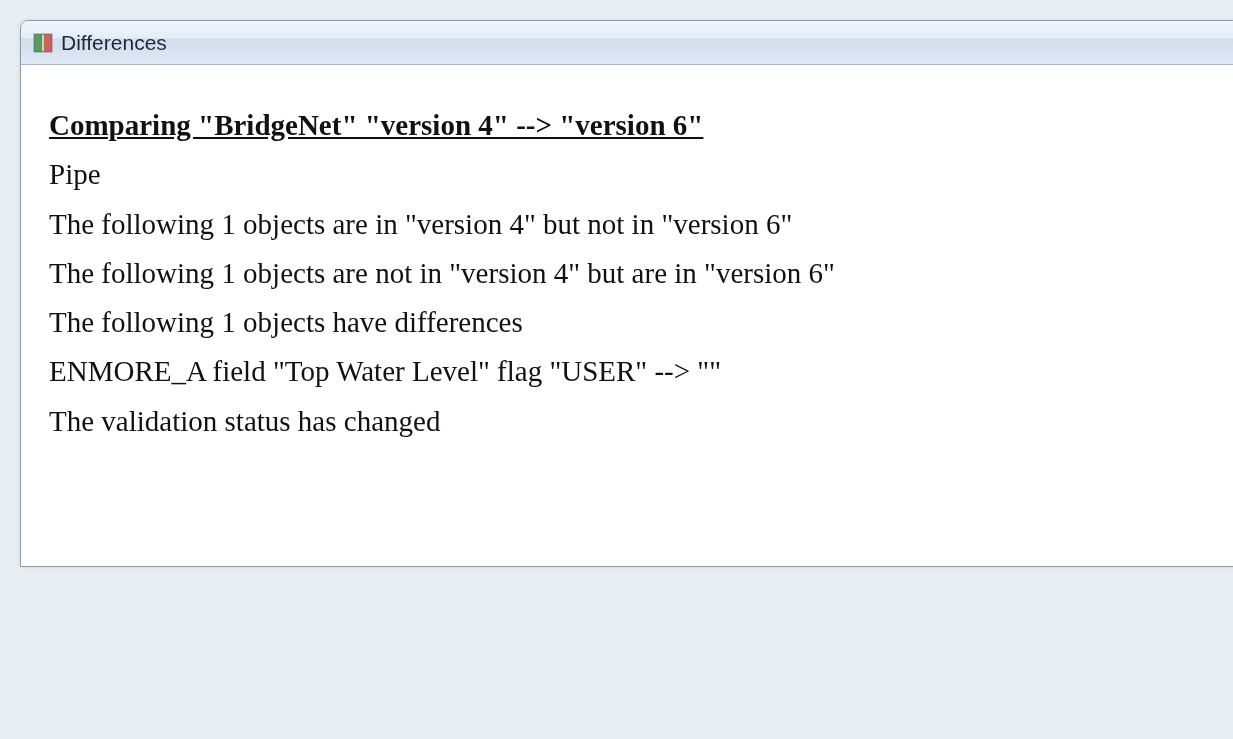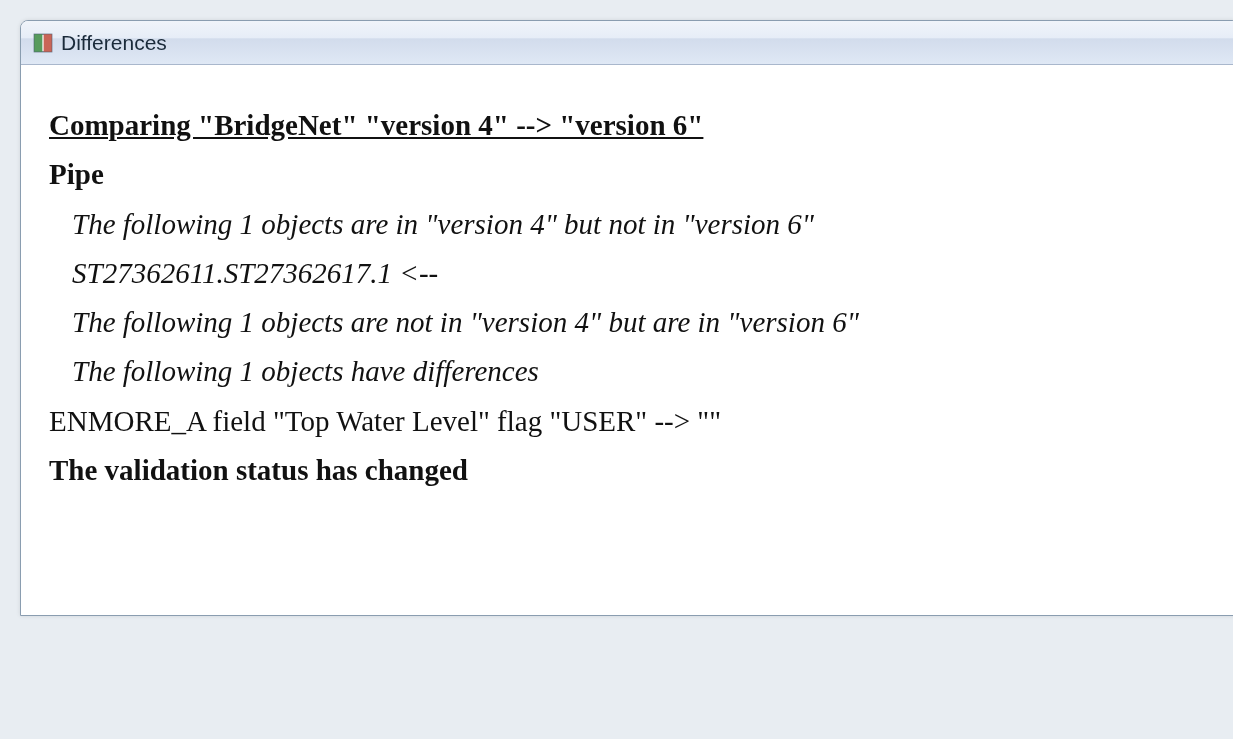--- a/index.html
+++ b/index.html
@@ -62,7 +62,7 @@
       text-decoration: underline;
     }
     .heading-bold {
-      font-weight: bold;
+      font-weight: normal;
     }
     .italic-line {
       font-style: italic;

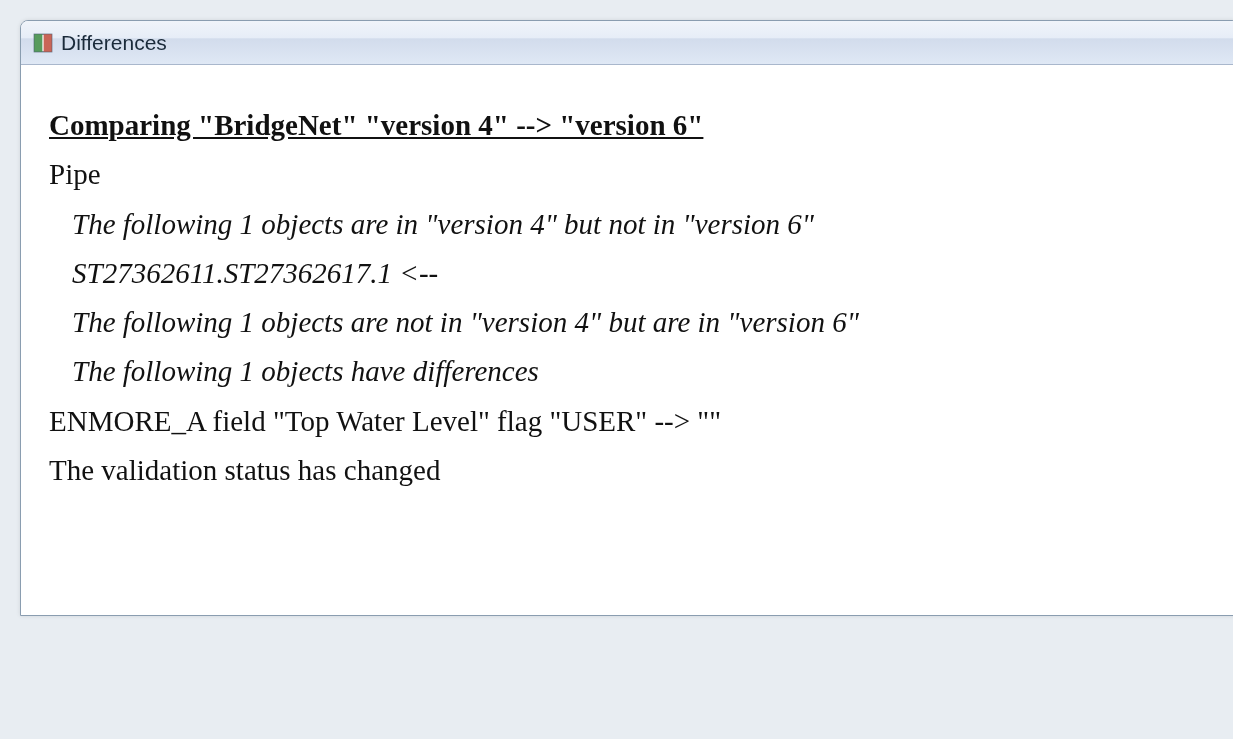--- a/index.html
+++ b/index.html
@@ -65,8 +65,6 @@
       font-weight: normal;
     }
     .italic-line {
-      font-style: italic;
-      margin-left: 23px;
     }
   </style>
 </head>

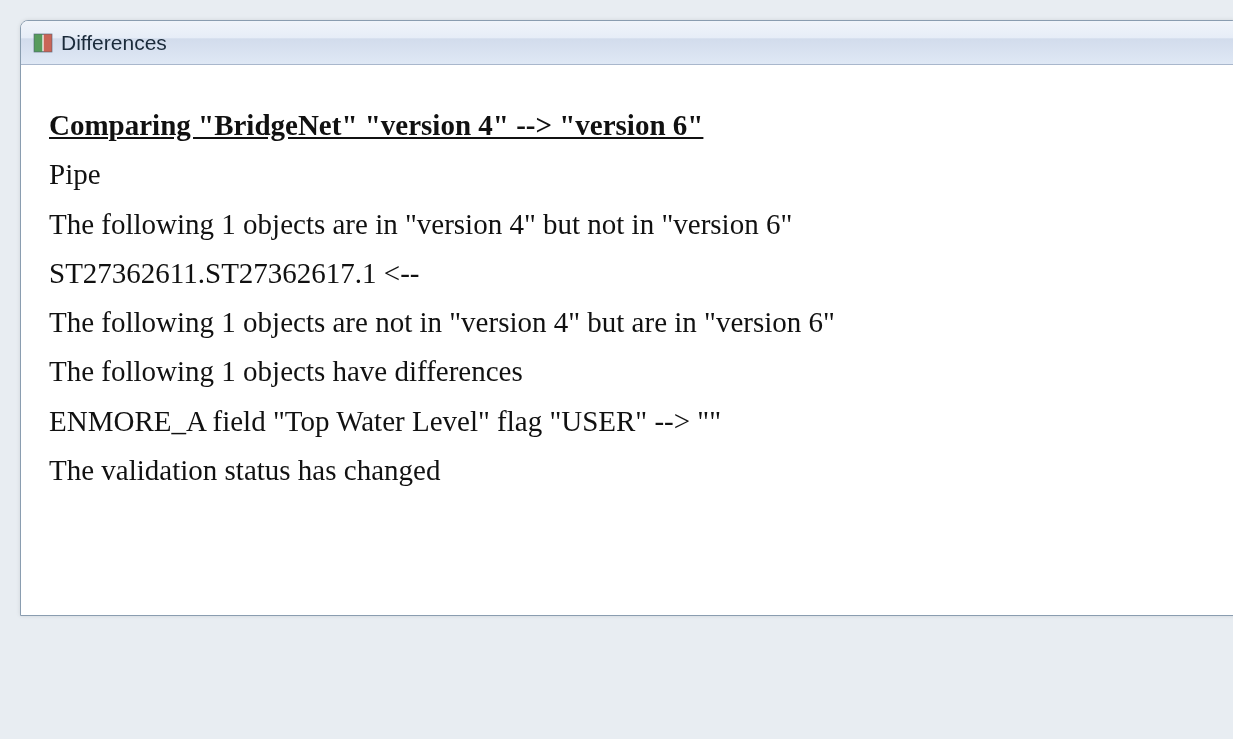--- a/index.html
+++ b/index.html
@@ -85,7 +85,6 @@
     <div class="heading-underlined">Comparing "BridgeNet" "version 4" --&gt; "version 6"</div>
     <div class="heading-bold">Pipe</div>
     <div class="italic-line">The following 1 objects are in "version 4" but not in "version 6"</div>
-    <div class="italic-line">ST27362611.ST27362617.1 &lt;--</div>
     <div class="italic-line">The following 1 objects are not in "version 4" but are in "version 6"</div>
     <div class="italic-line">The following 1 objects have differences</div>
     <div>ENMORE_A field "Top Water Level" flag "USER" --&gt; ""</div>

